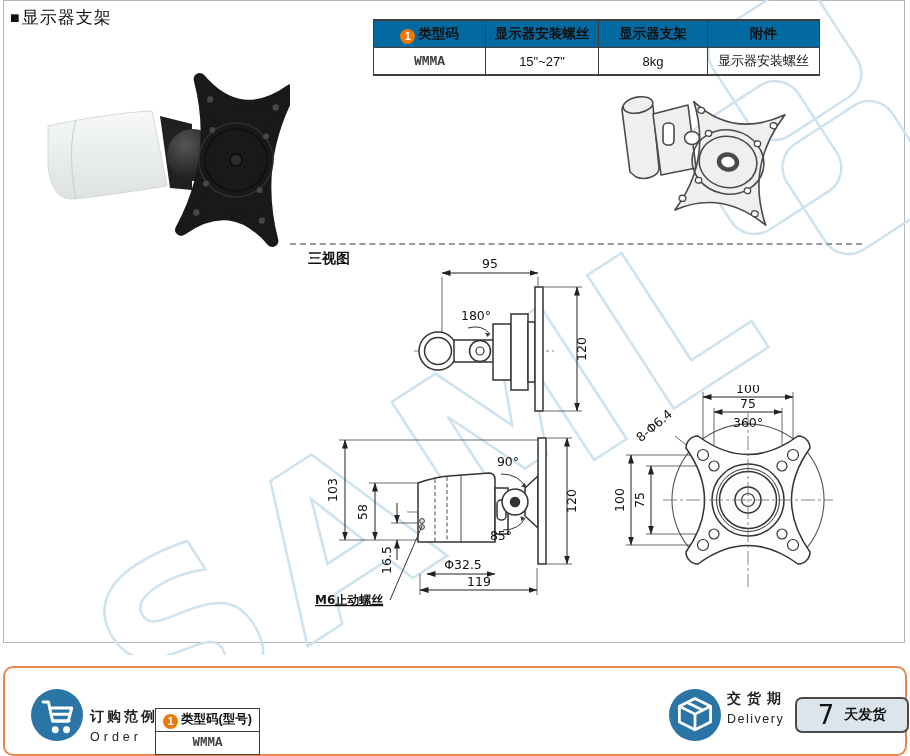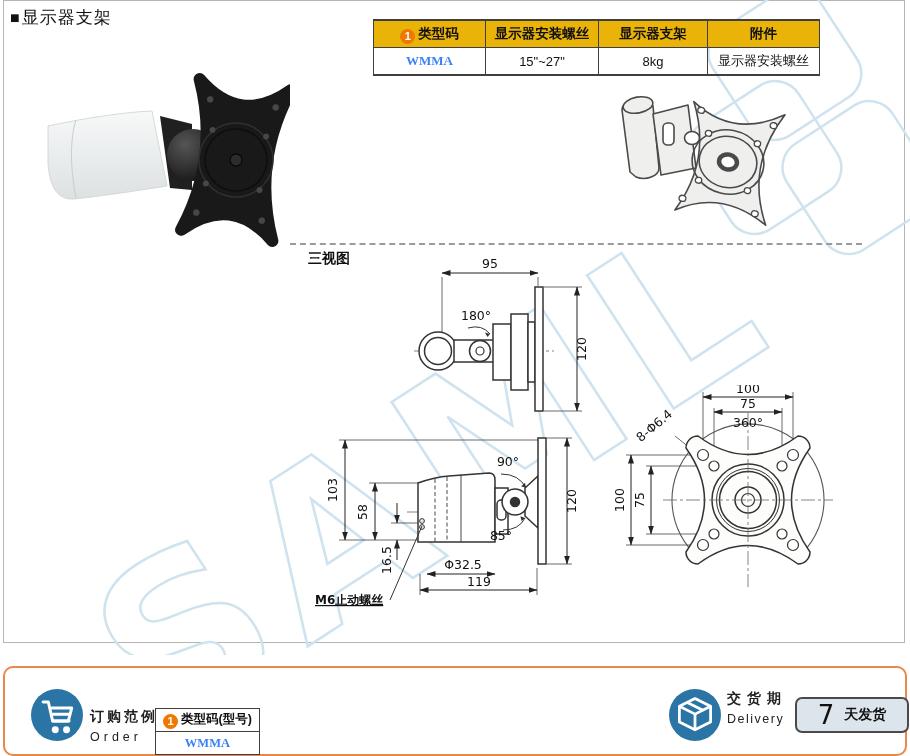--- a/index.html
+++ b/index.html
@@ -16,7 +16,7 @@
   
   #spec-table{left:373px;top:19px;z-index:4;border-collapse:collapse;table-layout:fixed;}
   #spec-table td{border:1px solid #3f3f3f;text-align:center;height:26px;font-size:13px;padding:0 4px;}
-  #spec-table tr.hd td{background:#eab308;font-weight:bold;font-size:13.5px;border-top:2.5px solid #3f3f3f;border-bottom:1.5px solid #3f3f3f;}
+  #spec-table tr.hd td{background:#0369a1;font-weight:bold;font-size:13.5px;border-top:2.5px solid #3f3f3f;border-bottom:1.5px solid #3f3f3f;}
   #spec-table tr.vals td{border-bottom:2px solid #3f3f3f;}
   .badge{display:inline-block;width:15px;height:15px;border-radius:50%;background:#ee7800;color:#fff;
          font-size:11px;font-weight:bold;line-height:15px;text-align:center;margin-right:3px;vertical-align:-2px;}

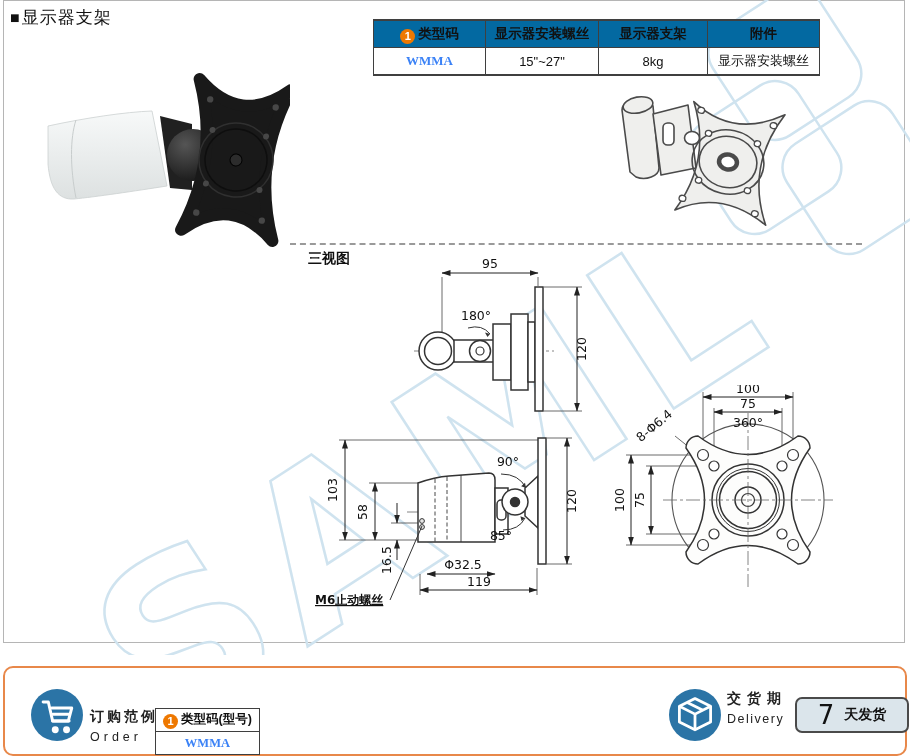--- a/index.html
+++ b/index.html
@@ -20,7 +20,7 @@
   #spec-table tr.vals td{border-bottom:2px solid #3f3f3f;}
   .badge{display:inline-block;width:15px;height:15px;border-radius:50%;background:#ee7800;color:#fff;
          font-size:11px;font-weight:bold;line-height:15px;text-align:center;margin-right:3px;vertical-align:-2px;}
-  .blue-code{color:#3b82f6;font-weight:bold;font-family:Liberation Serif, serif;}
+  .blue-code{color:#404040;font-weight:bold;font-family:Liberation Mono, monospace;}
   
   .drawing{z-index:3;}
   svg text{font-family:"DejaVu Sans","Liberation Sans",sans-serif;}

